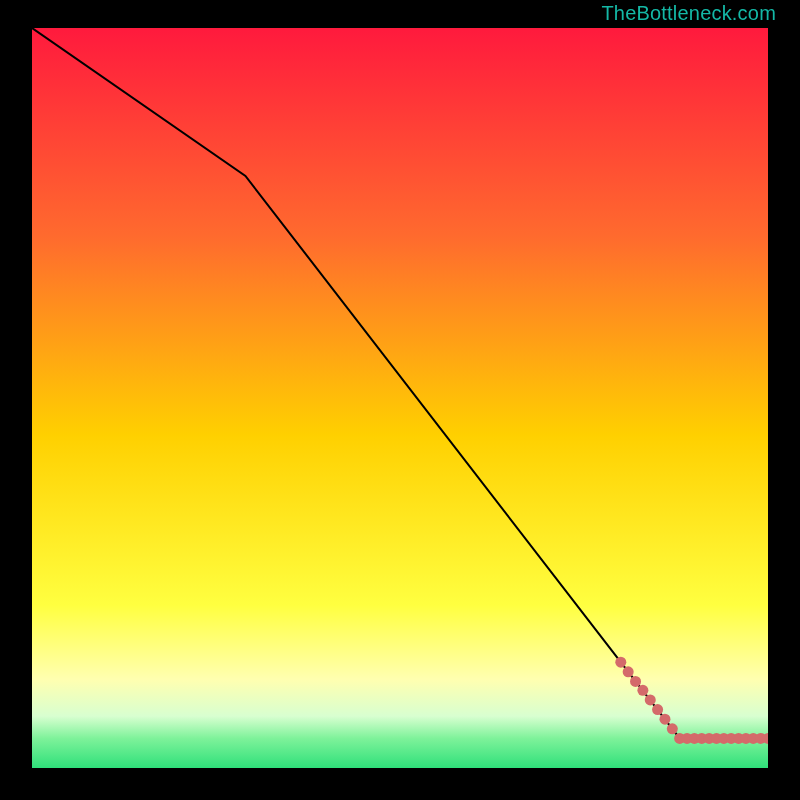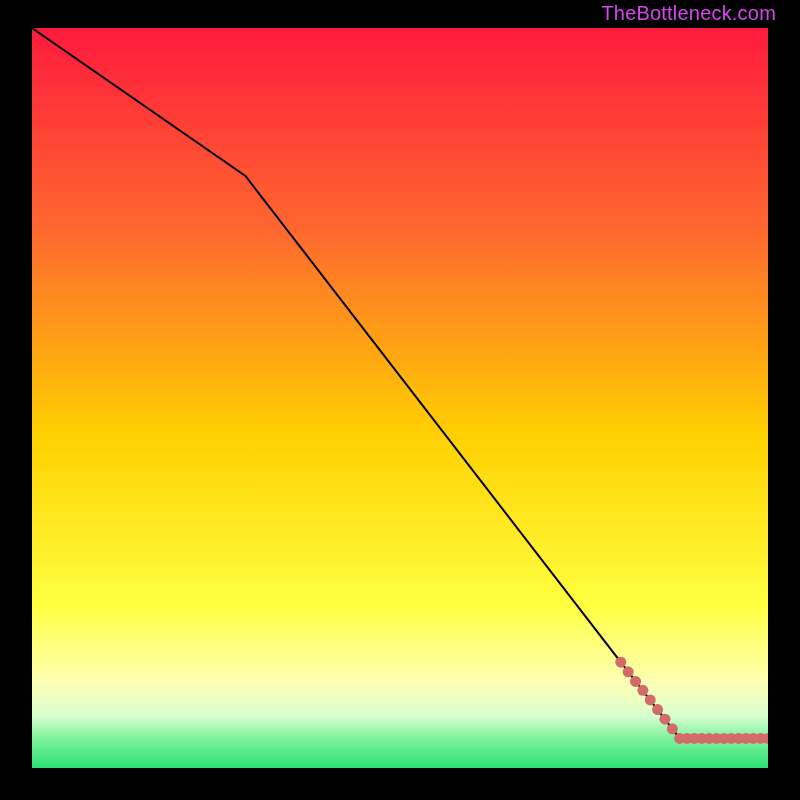--- a/index.html
+++ b/index.html
@@ -21,7 +21,7 @@
     position: absolute;
     top: 2px;
     right: 24px;
-    color: #d946ef;
+    color: #14b8a6;
     font-size: 20px;
     font-weight: 500;
     letter-spacing: 0.2px;

